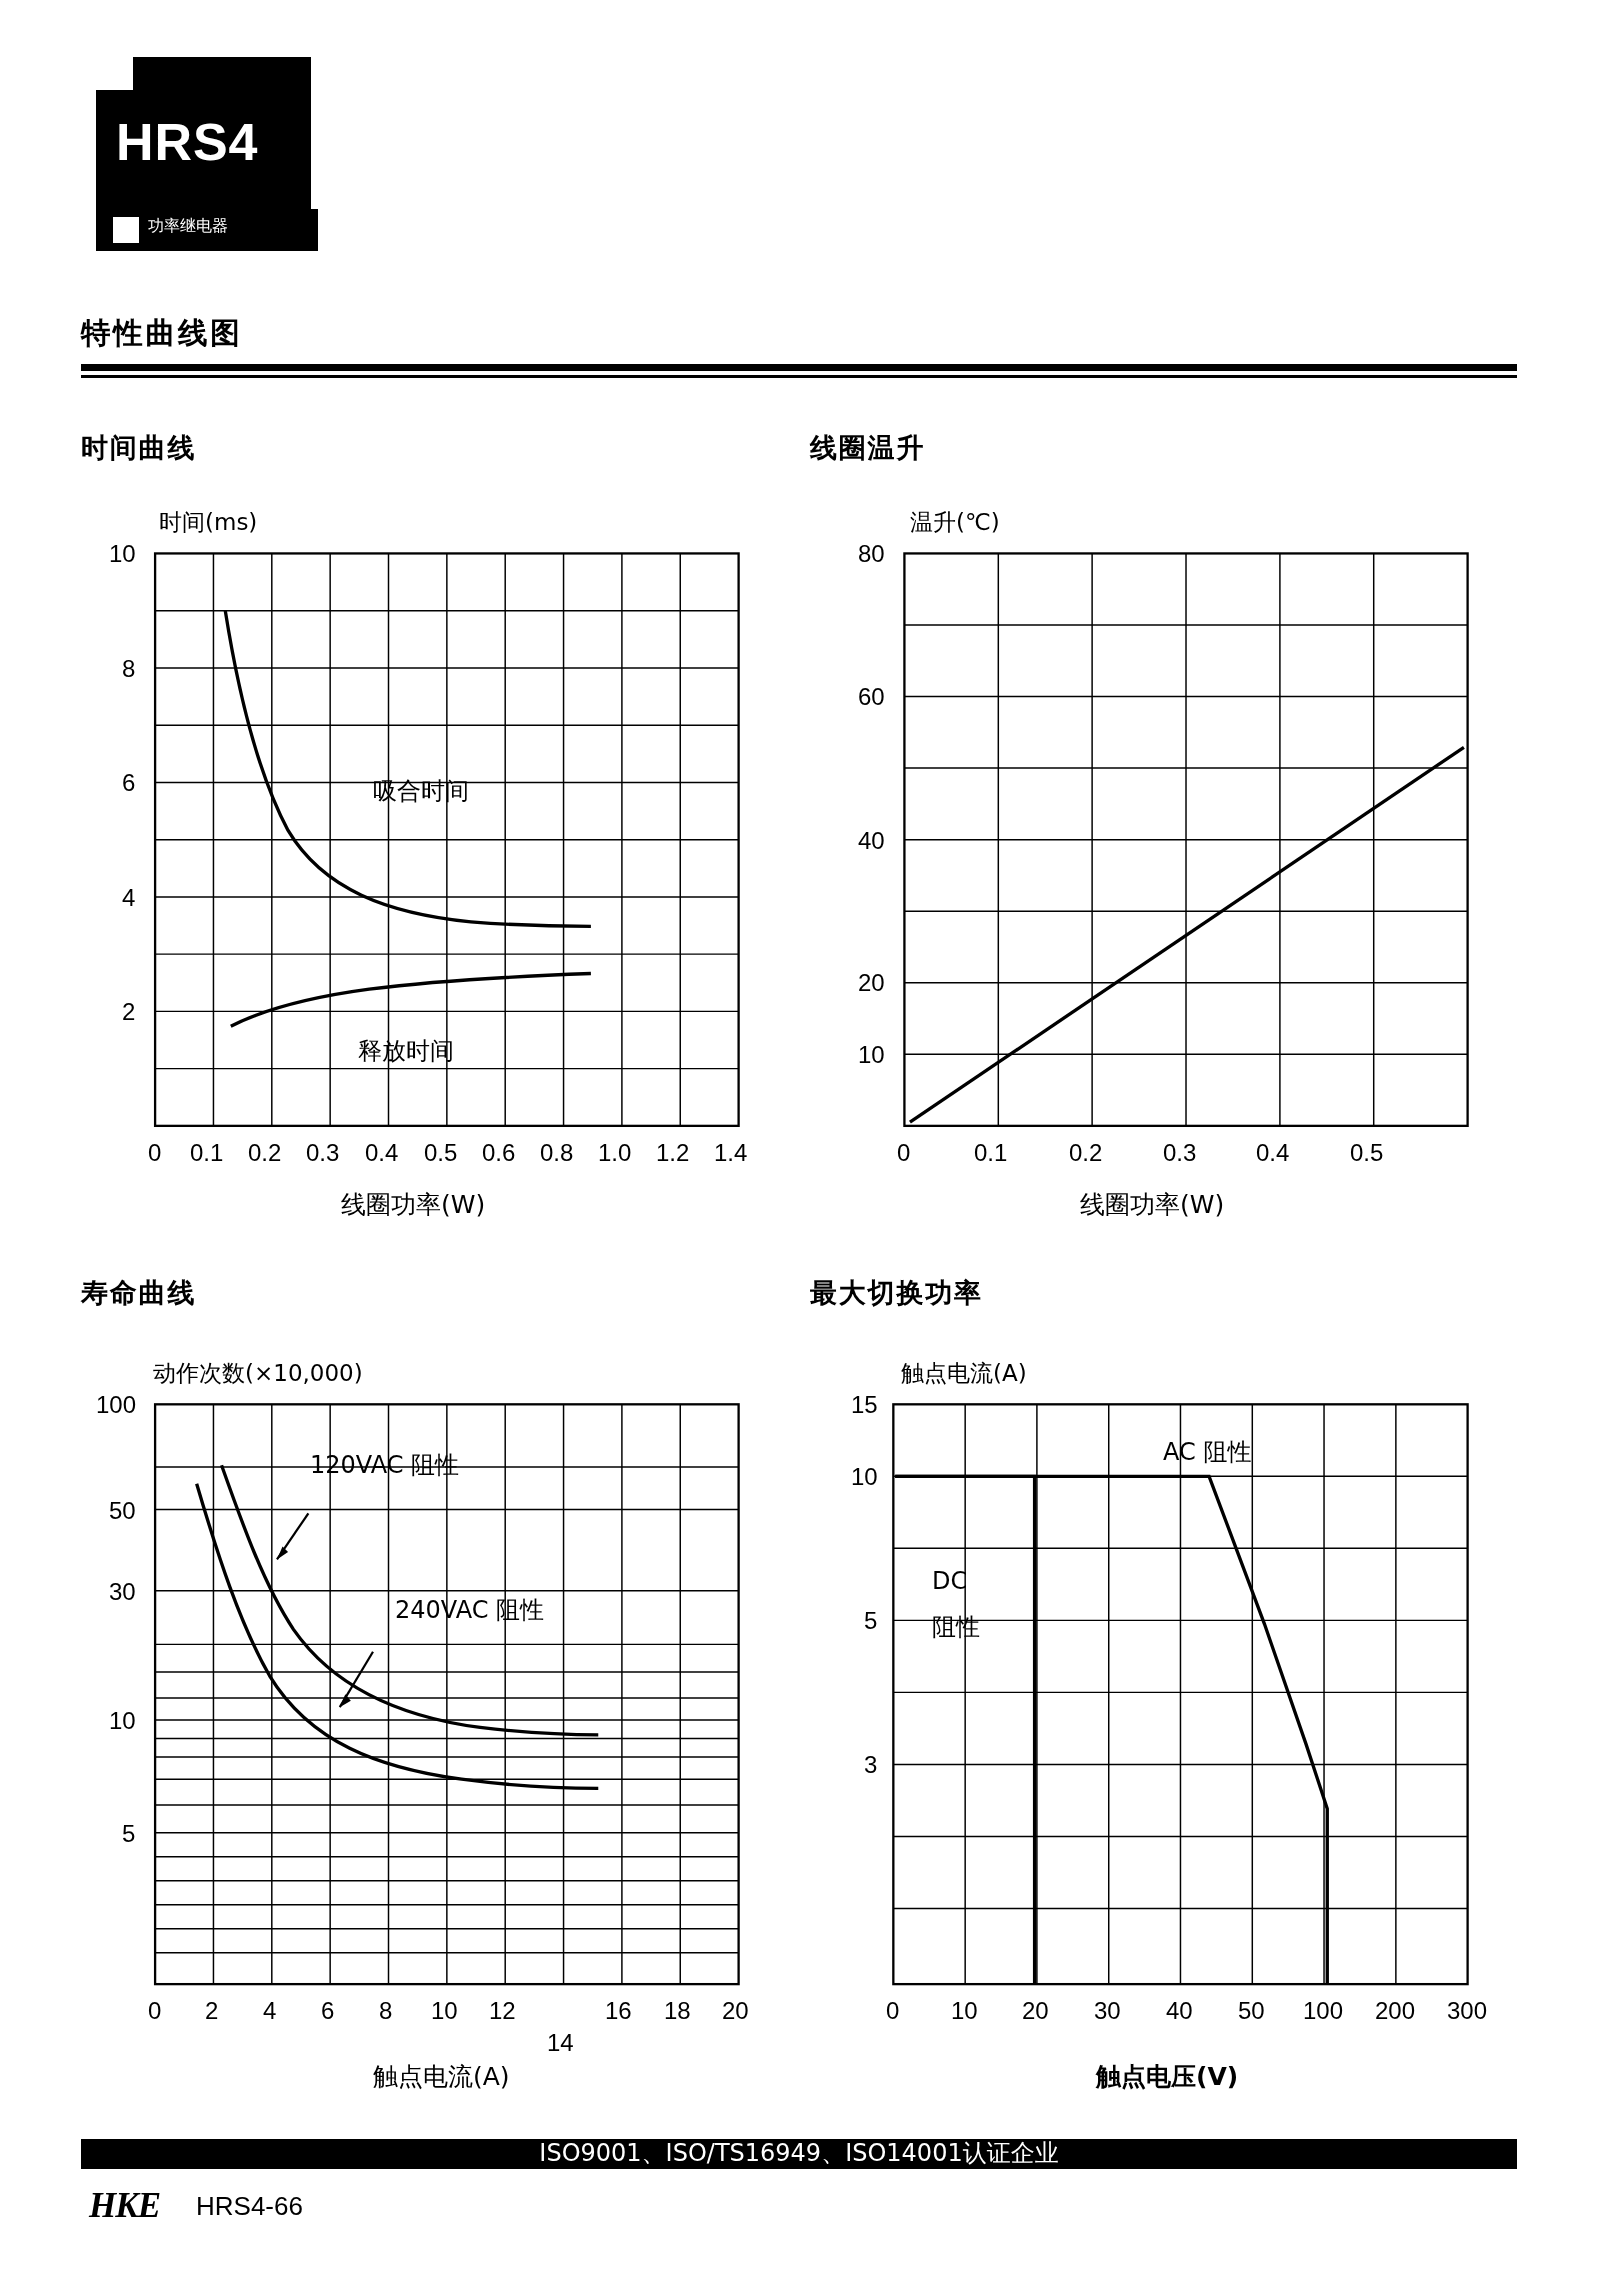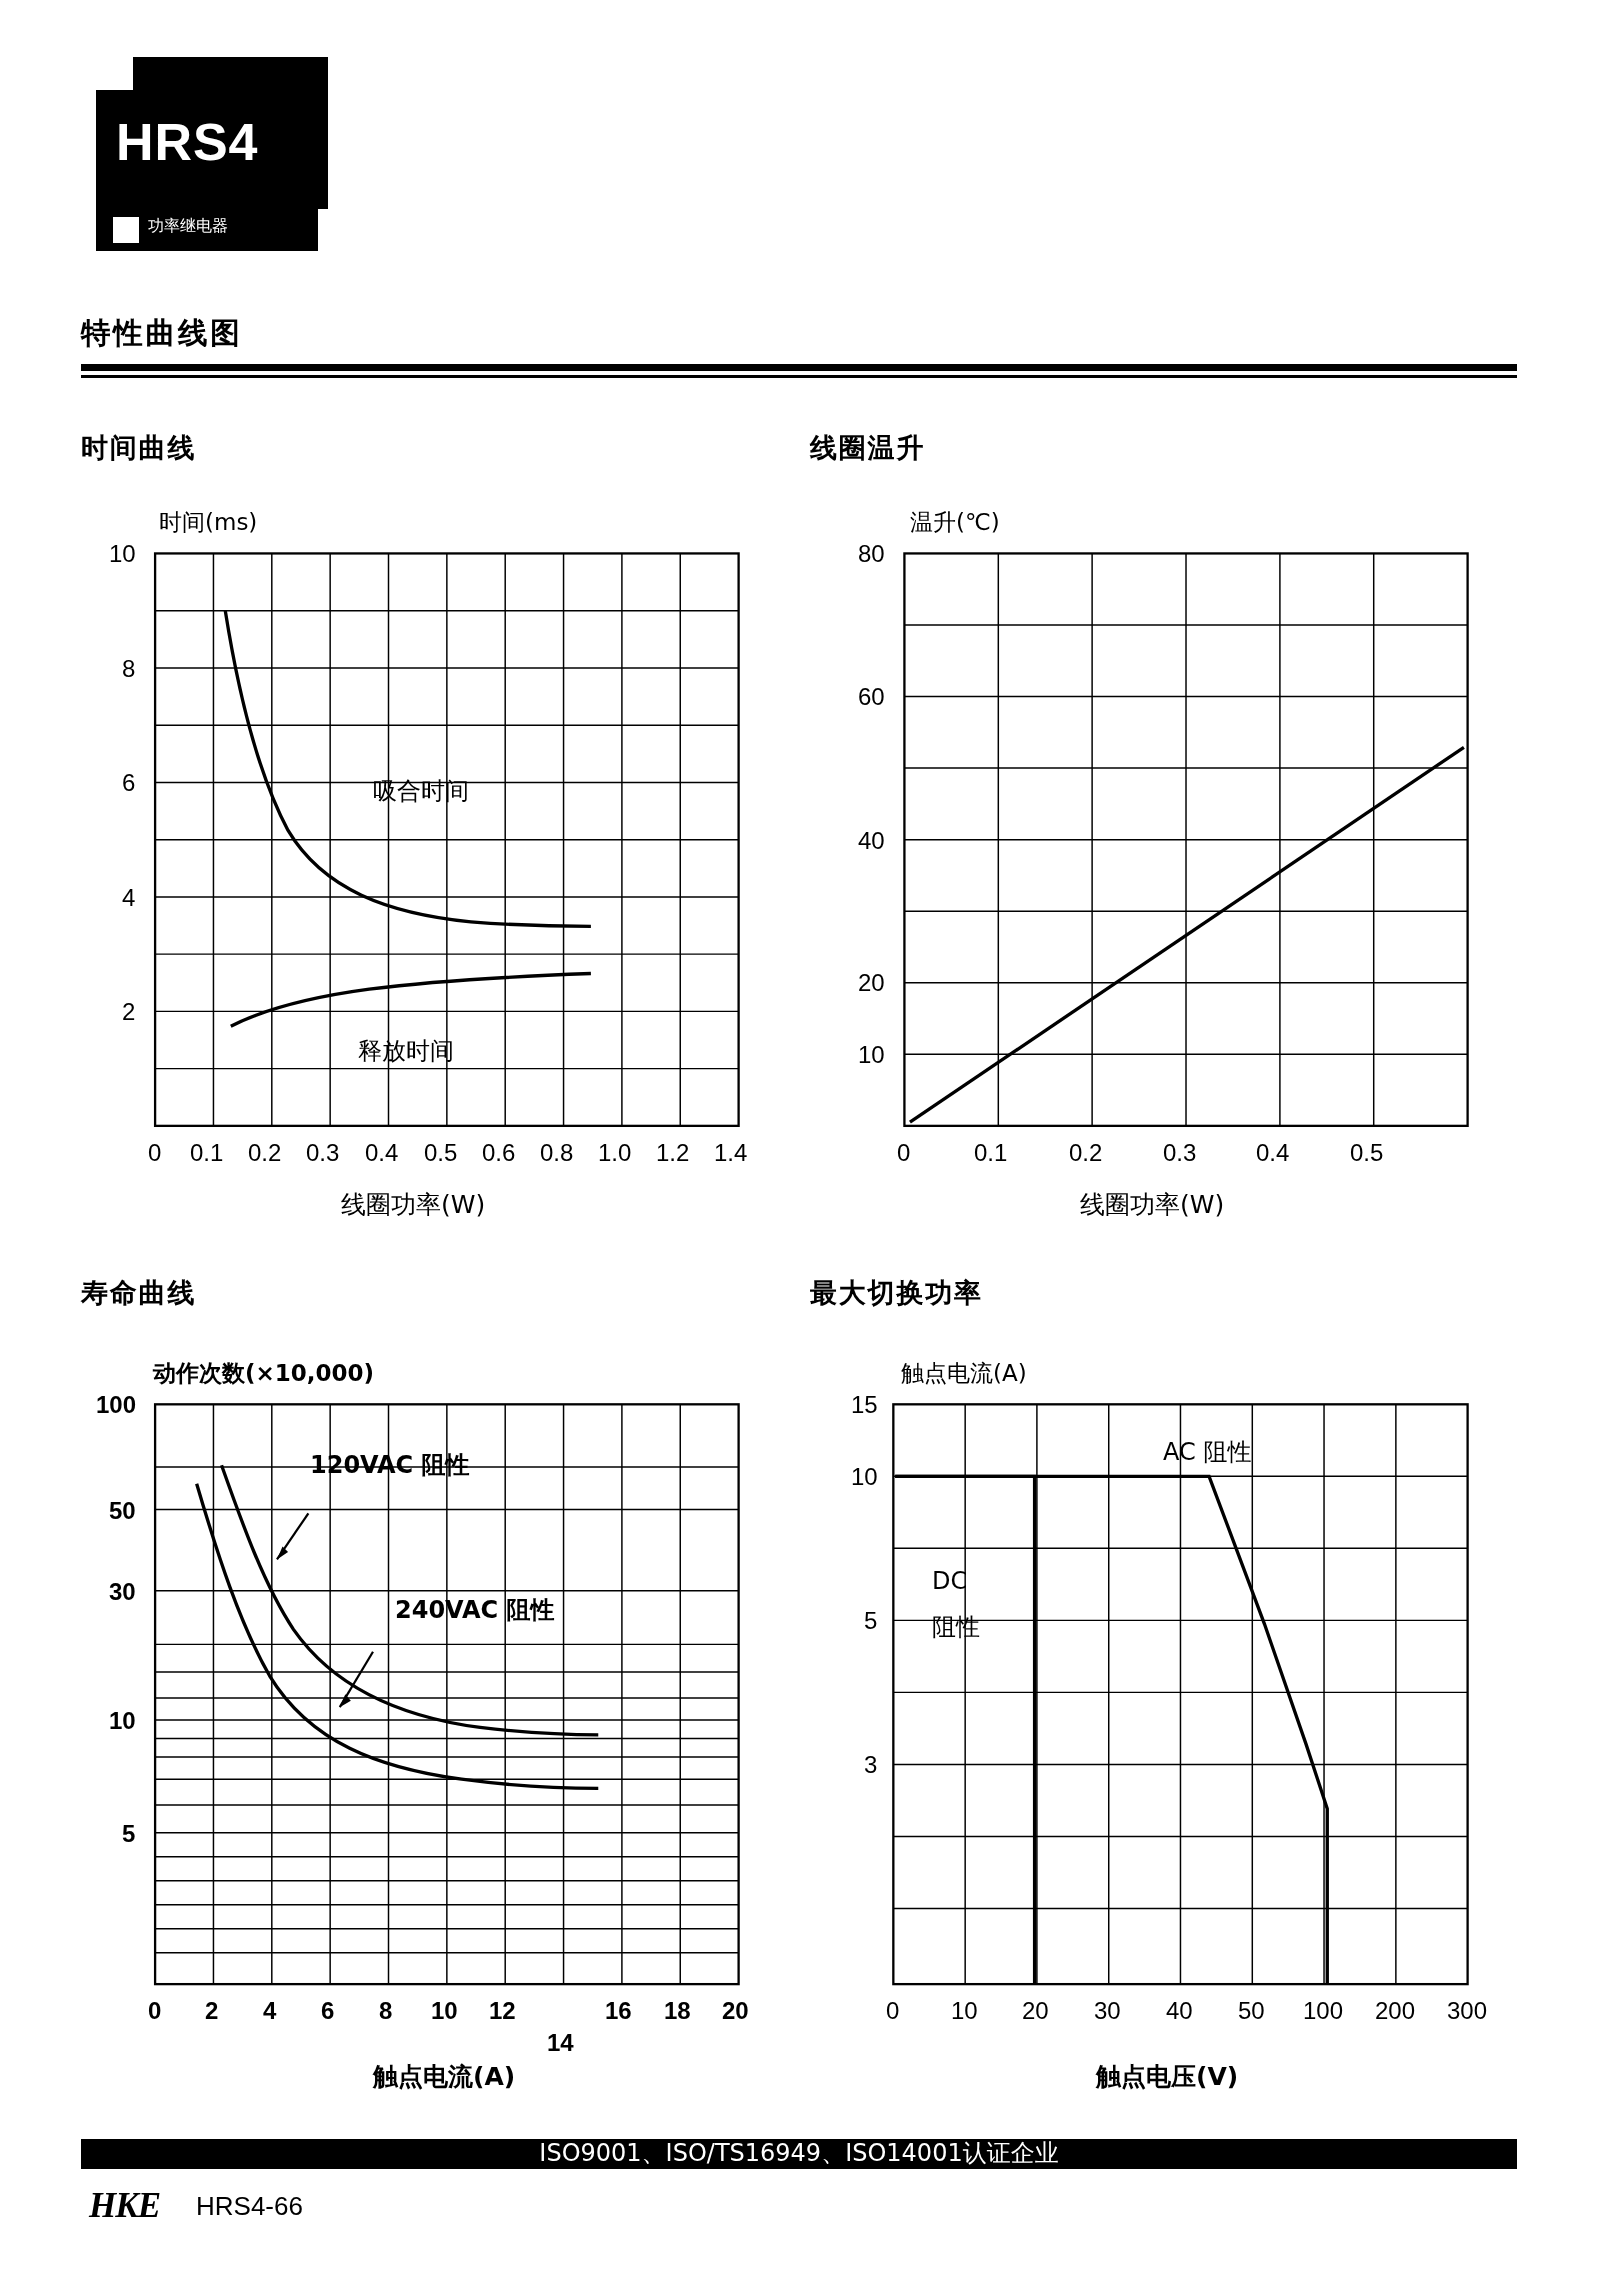--- a/index.html
+++ b/index.html
@@ -32,7 +32,7 @@
   .logo-badge {
     position: absolute;
     left: 0; top: 0;
-    width: 232px;
+    width: 215px;
     height: 152px;
     background: #000;
   }

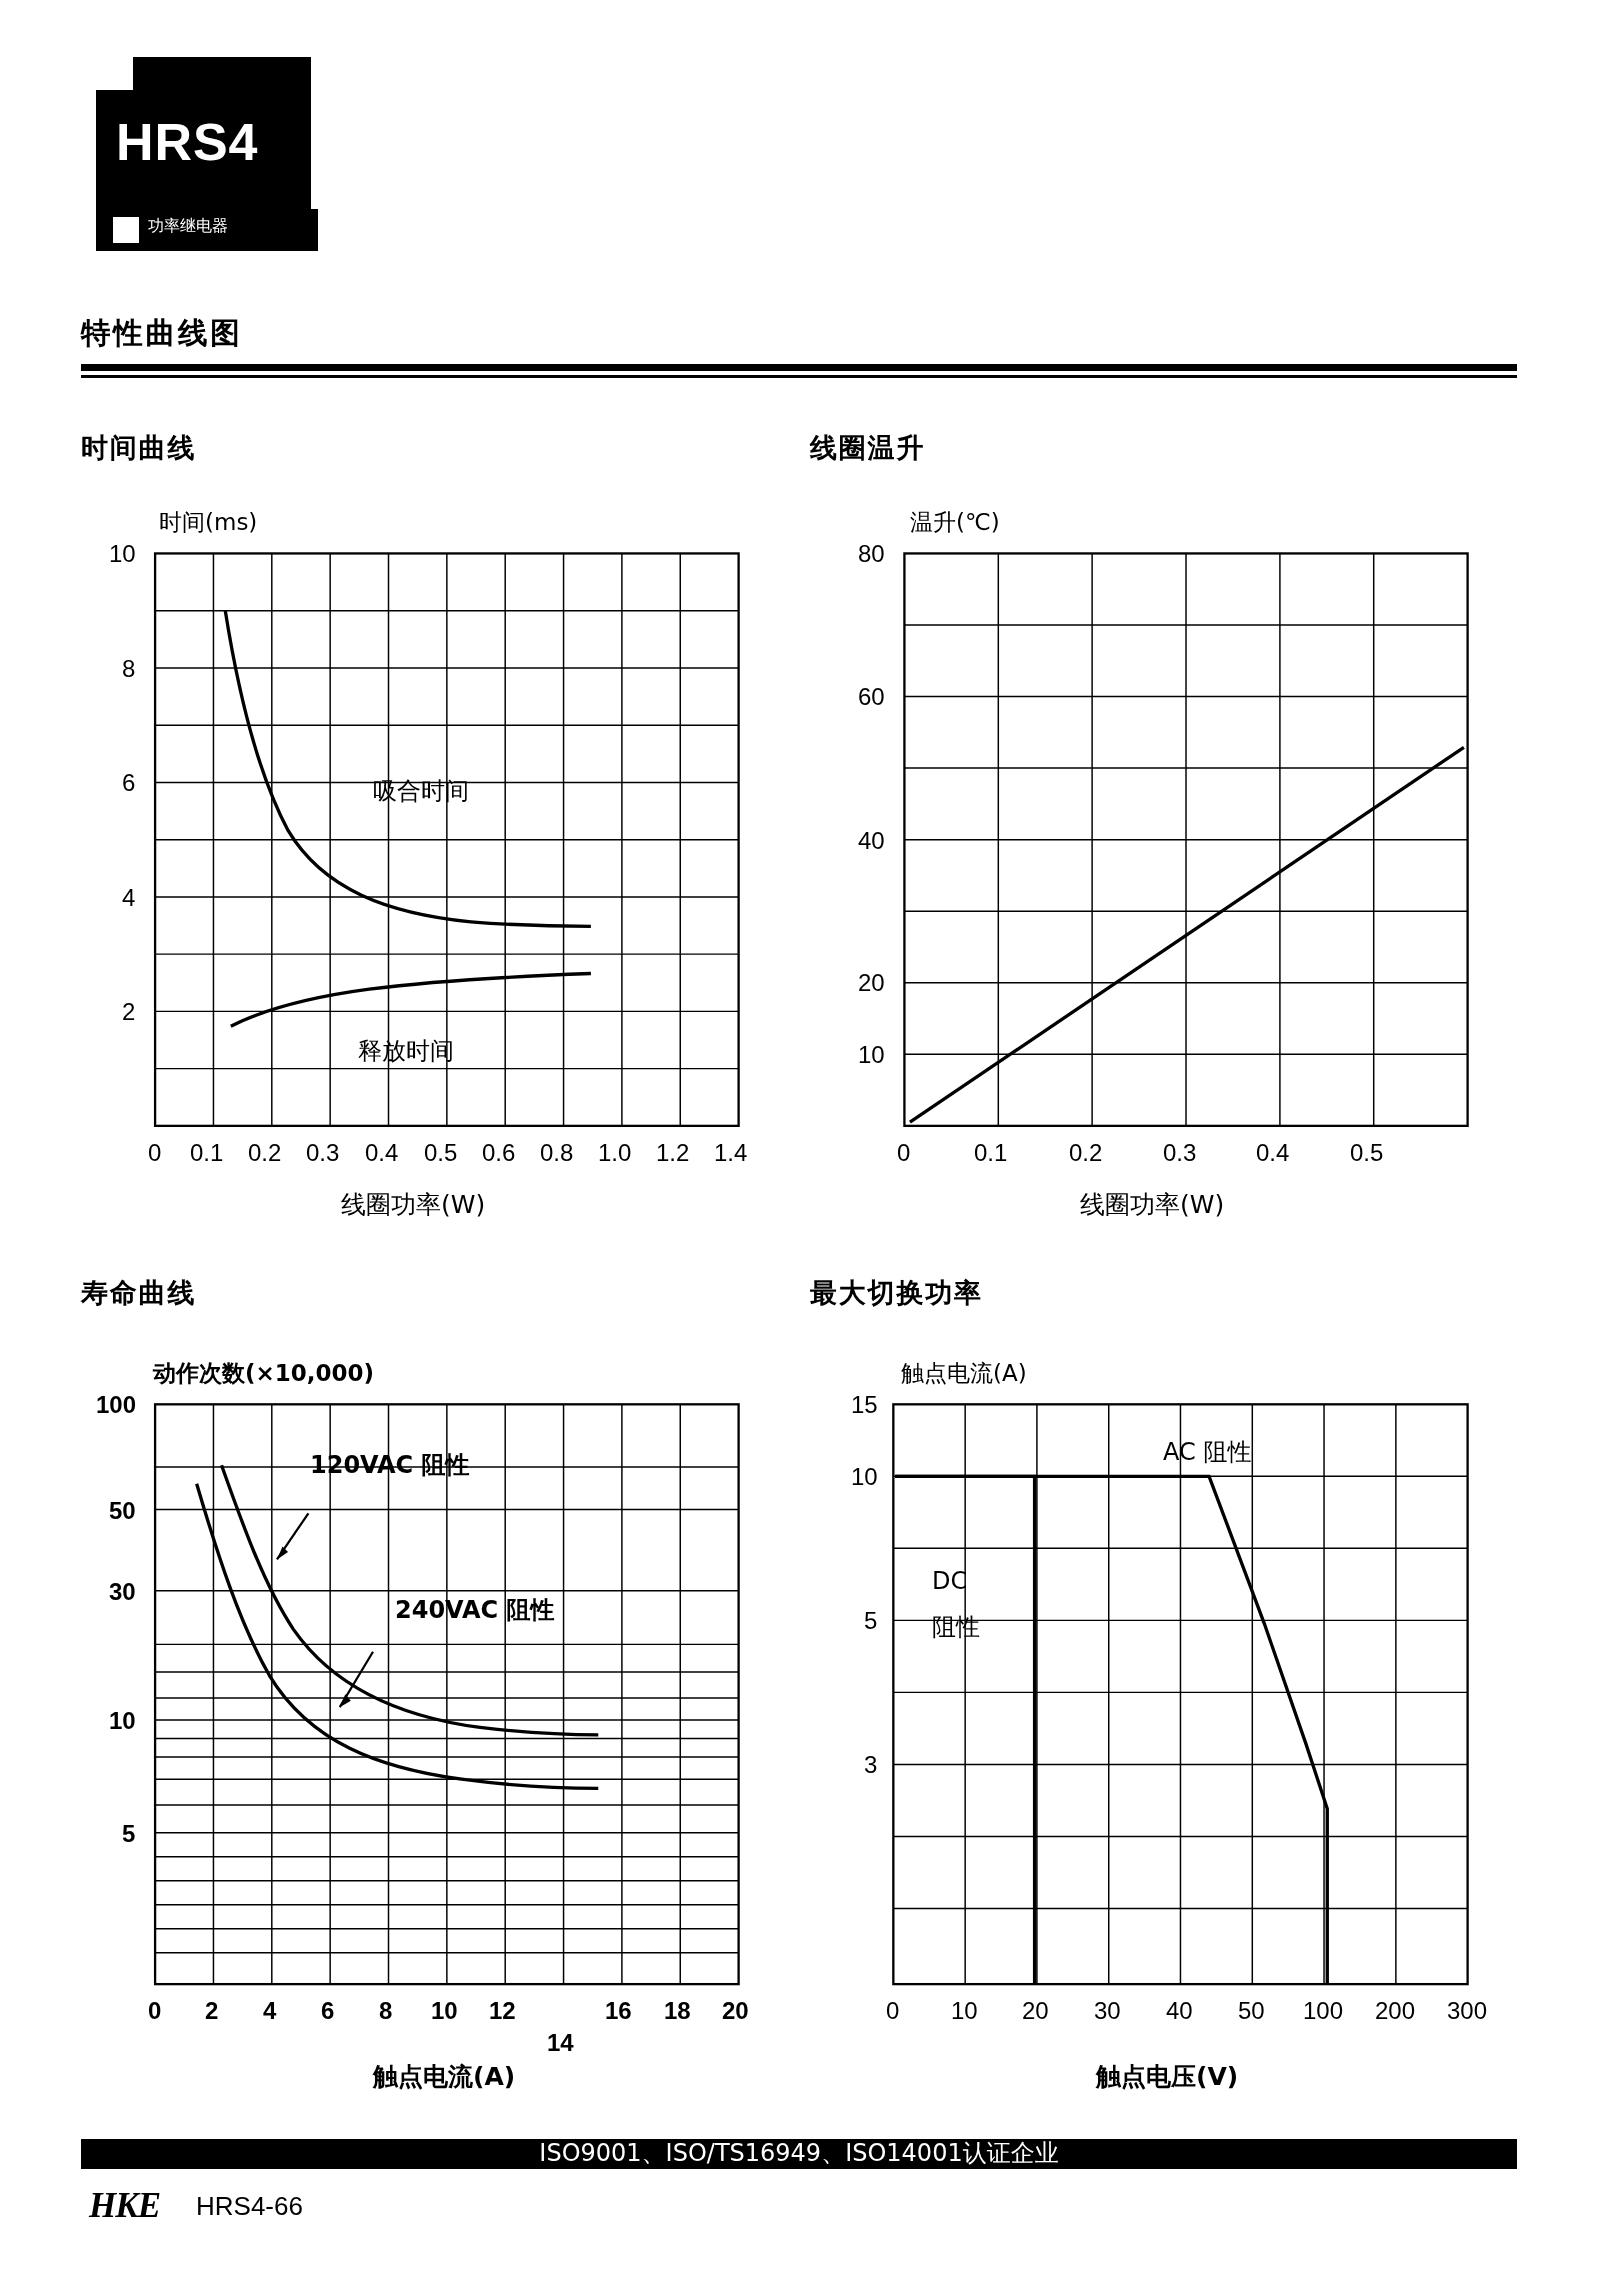--- a/index.html
+++ b/index.html
@@ -302,7 +302,7 @@
     <div class="xaxis-caption" style="left:351px; top:690px;">线圈功率(W)</div>
   </div>
 
-  <div class="chart-wrap" style="left:0px; top:1347px; width:794px; height:748px;font-weight:bold;">
+  <div class="chart-wrap" style="left:0px; top:1347px; width:794px; height:748px;">
     <div class="axis-title" style="left:153px; top:11px;">动作次数(×10,000)</div>
 
     <svg width="794" height="748" style="position:absolute; left:0; top:0;" viewBox="0 0 860 810">

